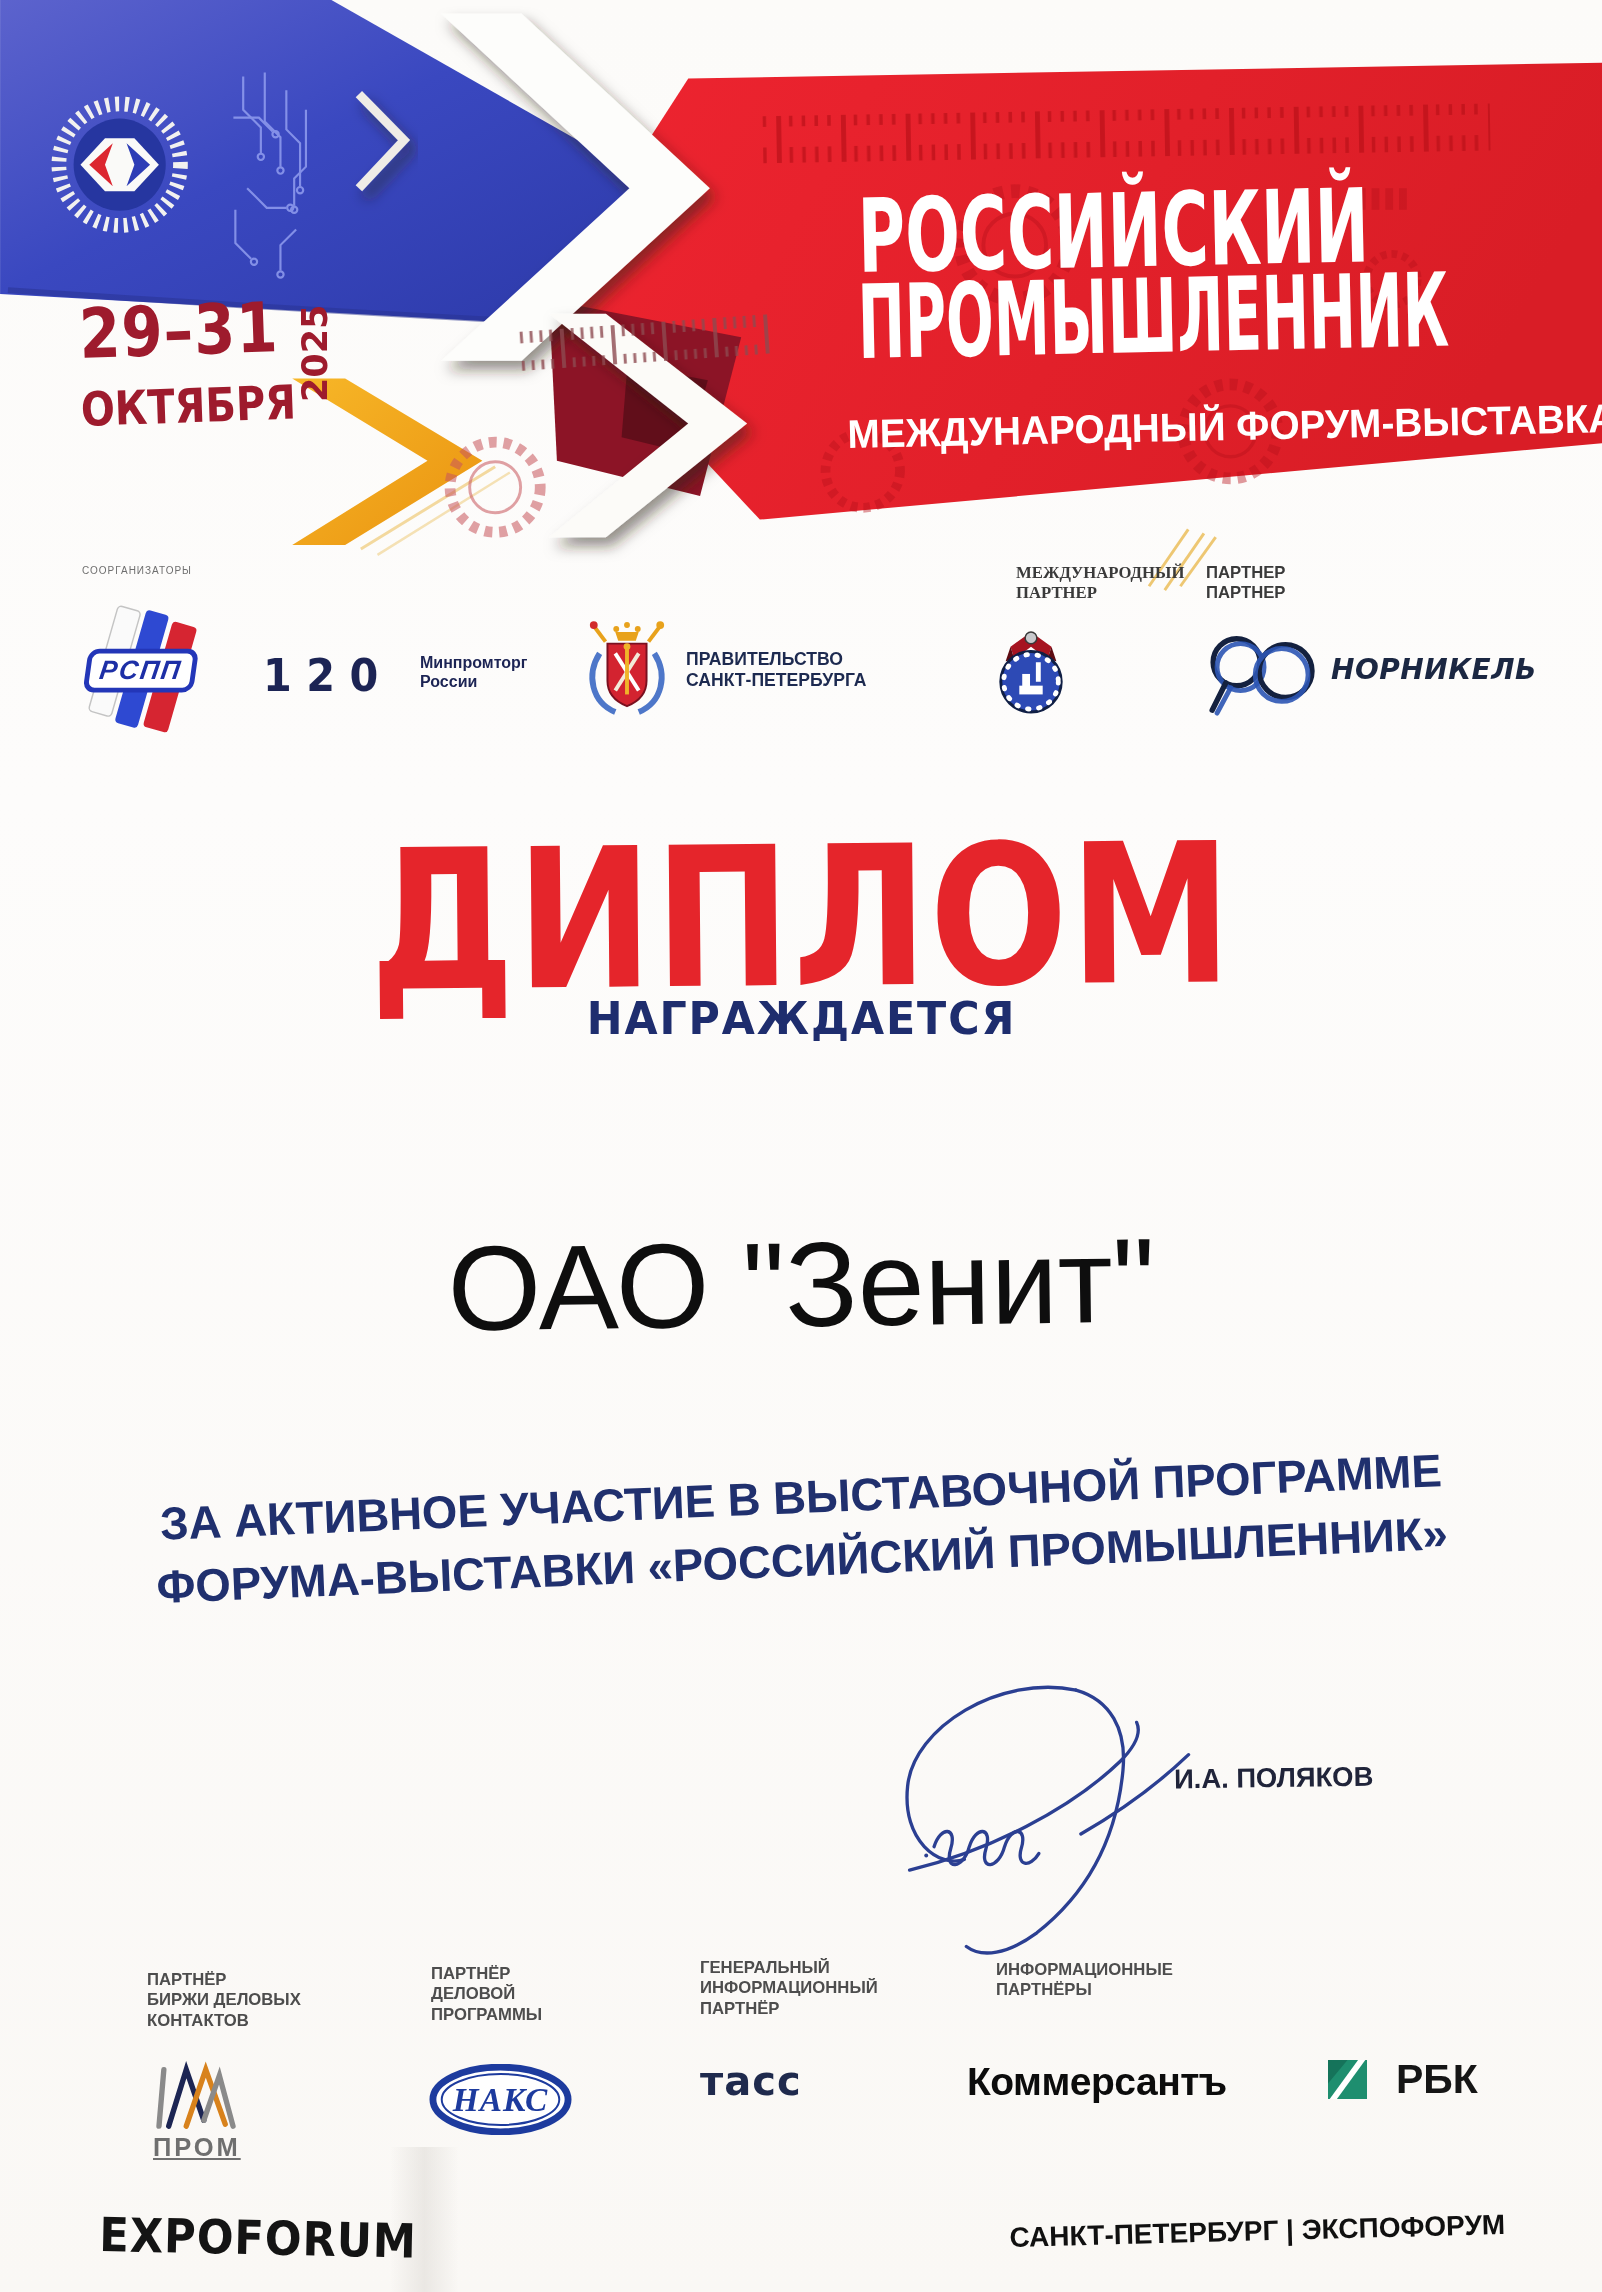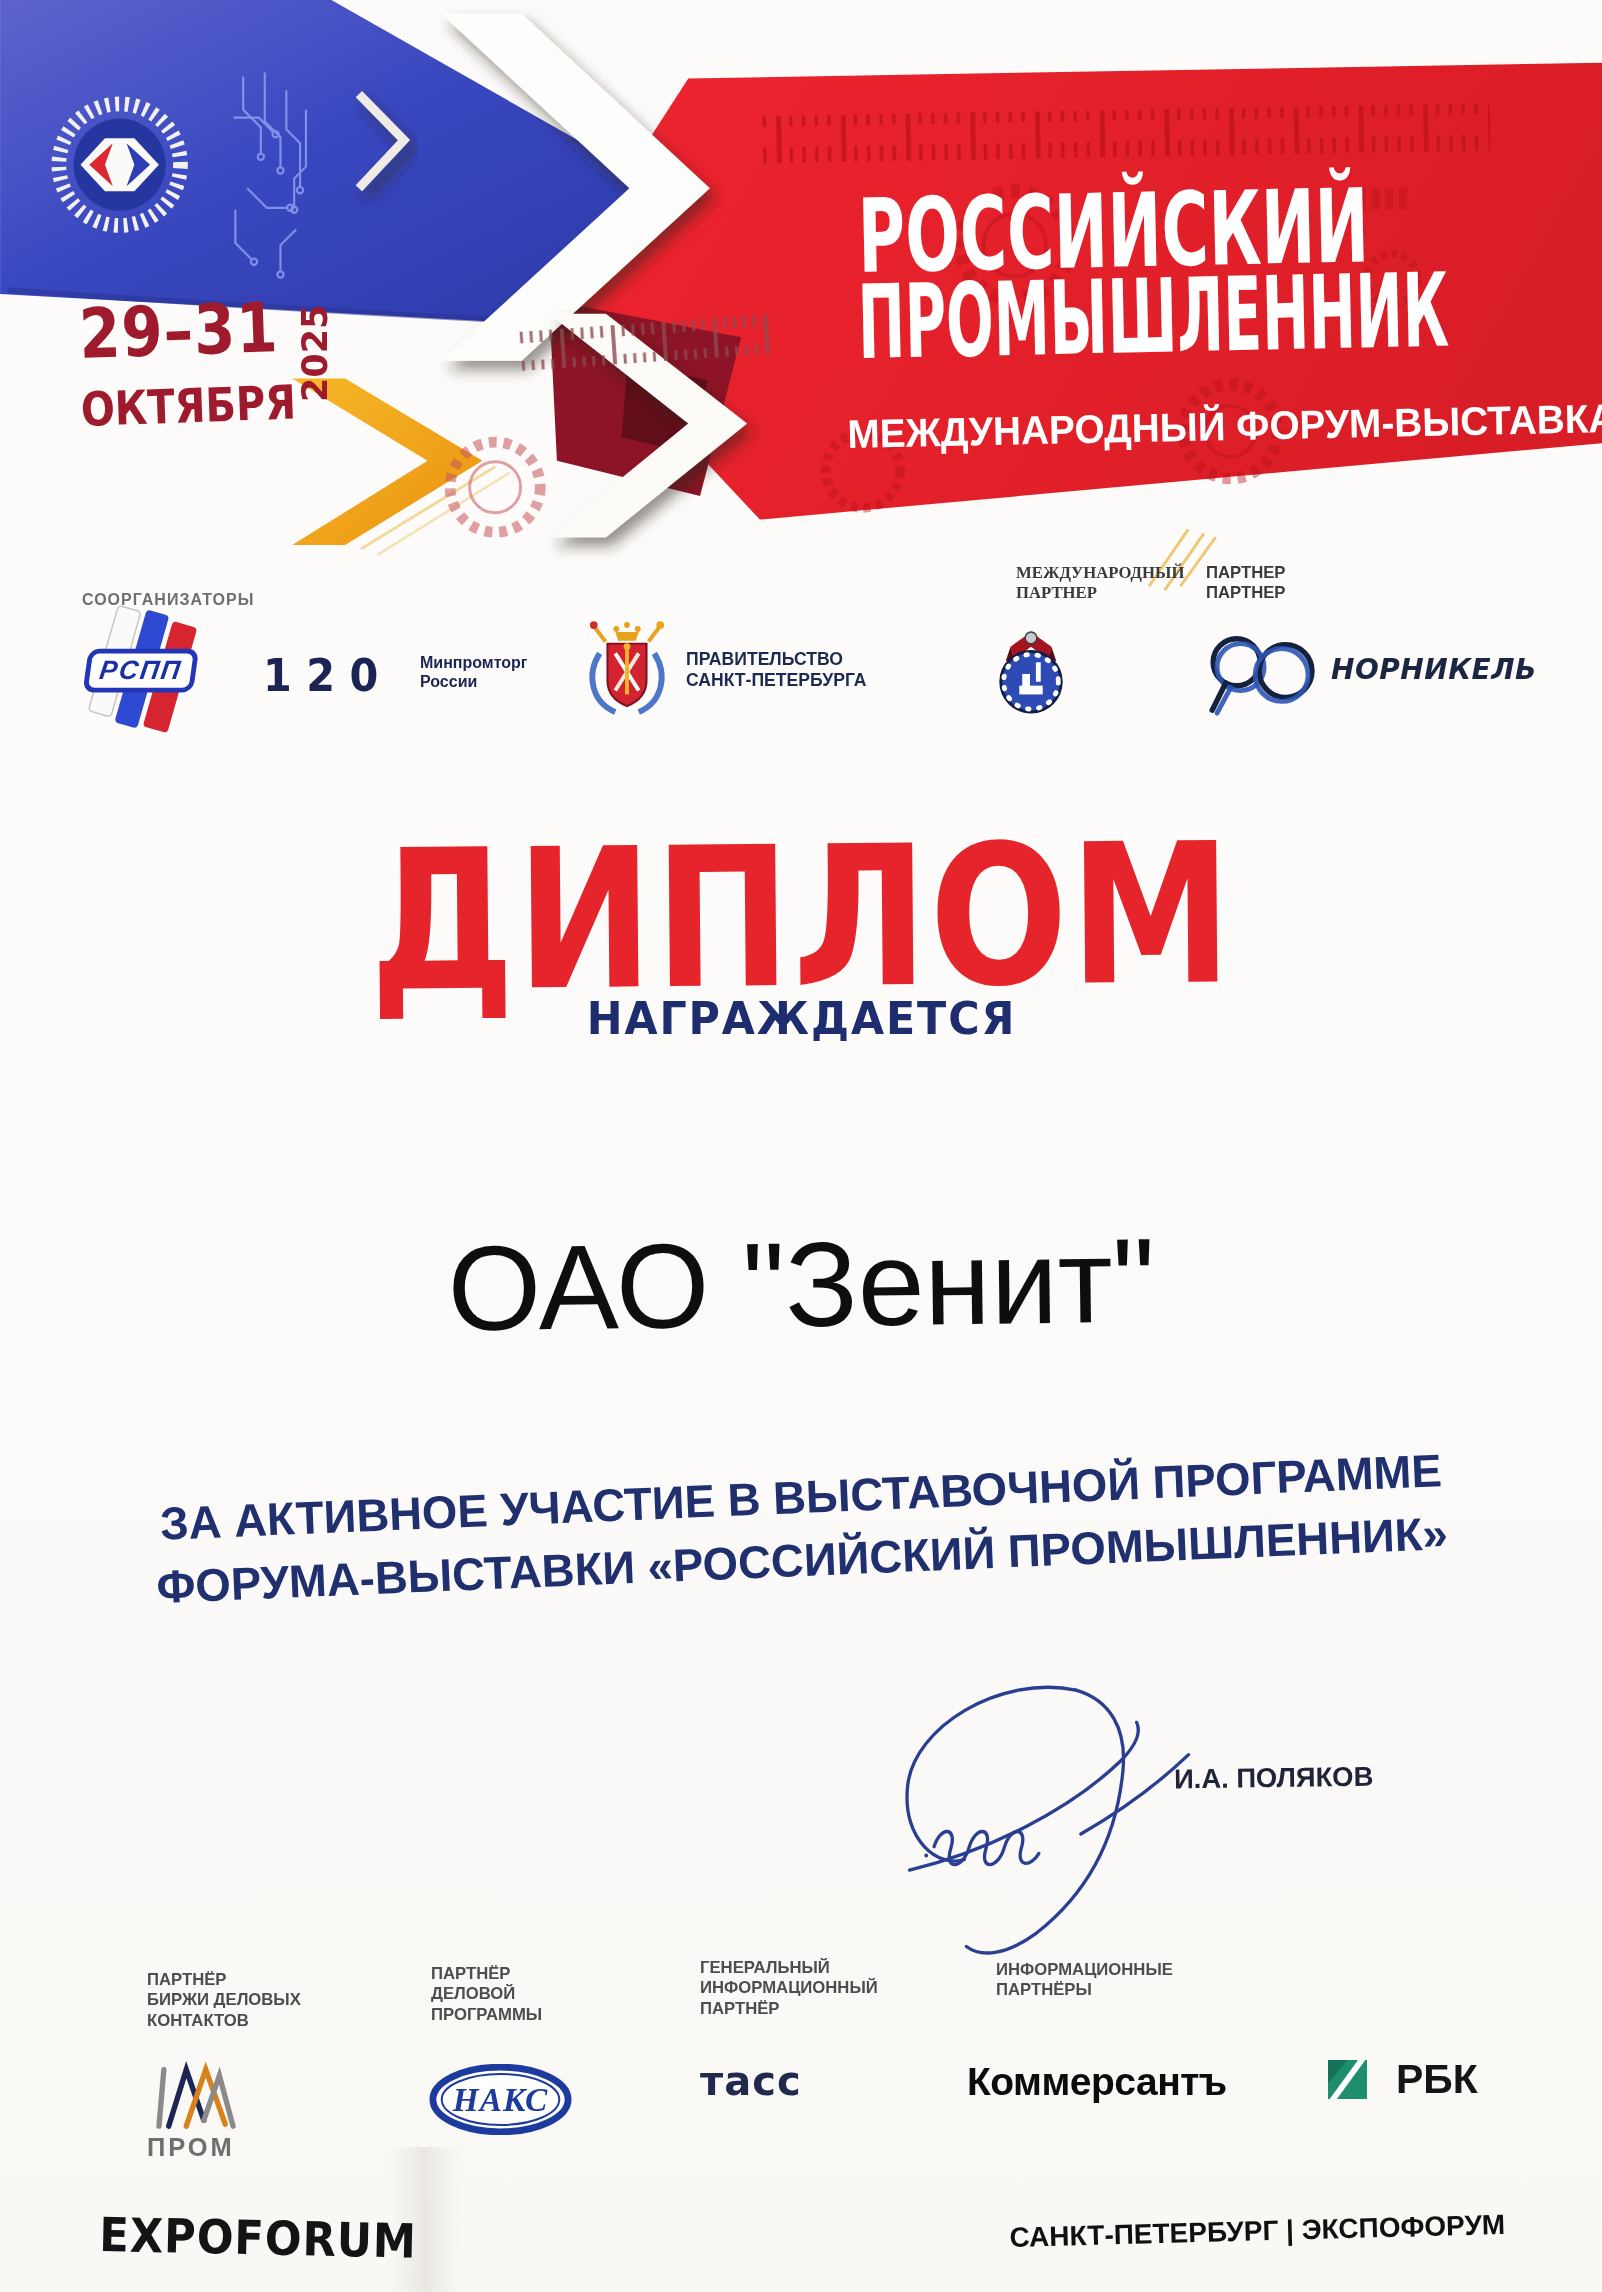--- a/index.html
+++ b/index.html
@@ -16,7 +16,7 @@
   .date-days{color:#9e1b2d;font-size:69px;line-height:1;letter-spacing:1px;transform:scaleX(.86);transform-origin:left top;}
   .date-month{color:#9e1b2d;font-size:47px;line-height:1;transform:scaleX(.85);transform-origin:left top;}
   .date-year{color:#9e1b2d;font-size:35px;line-height:1;writing-mode:vertical-rl;transform:rotate(180deg);}
-  .org-label{color:#6e6e6e;font-size:16px;font-weight:700;letter-spacing:1px;margin-top:26px;}
+  .org-label{color:#6e6e6e;font-size:10px;font-weight:400;letter-spacing:1px;}
   .partner-head{color:#3a3a3a;font-size:16.7px;font-weight:bold;line-height:1.22;}
   .mpt-num{color:#1c2454;font-size:45px;letter-spacing:15.7px;transform:scaleX(.92);transform-origin:left top;}
   .mpt-name{color:#1c2454;font-size:16px;font-weight:bold;line-height:1.2;}

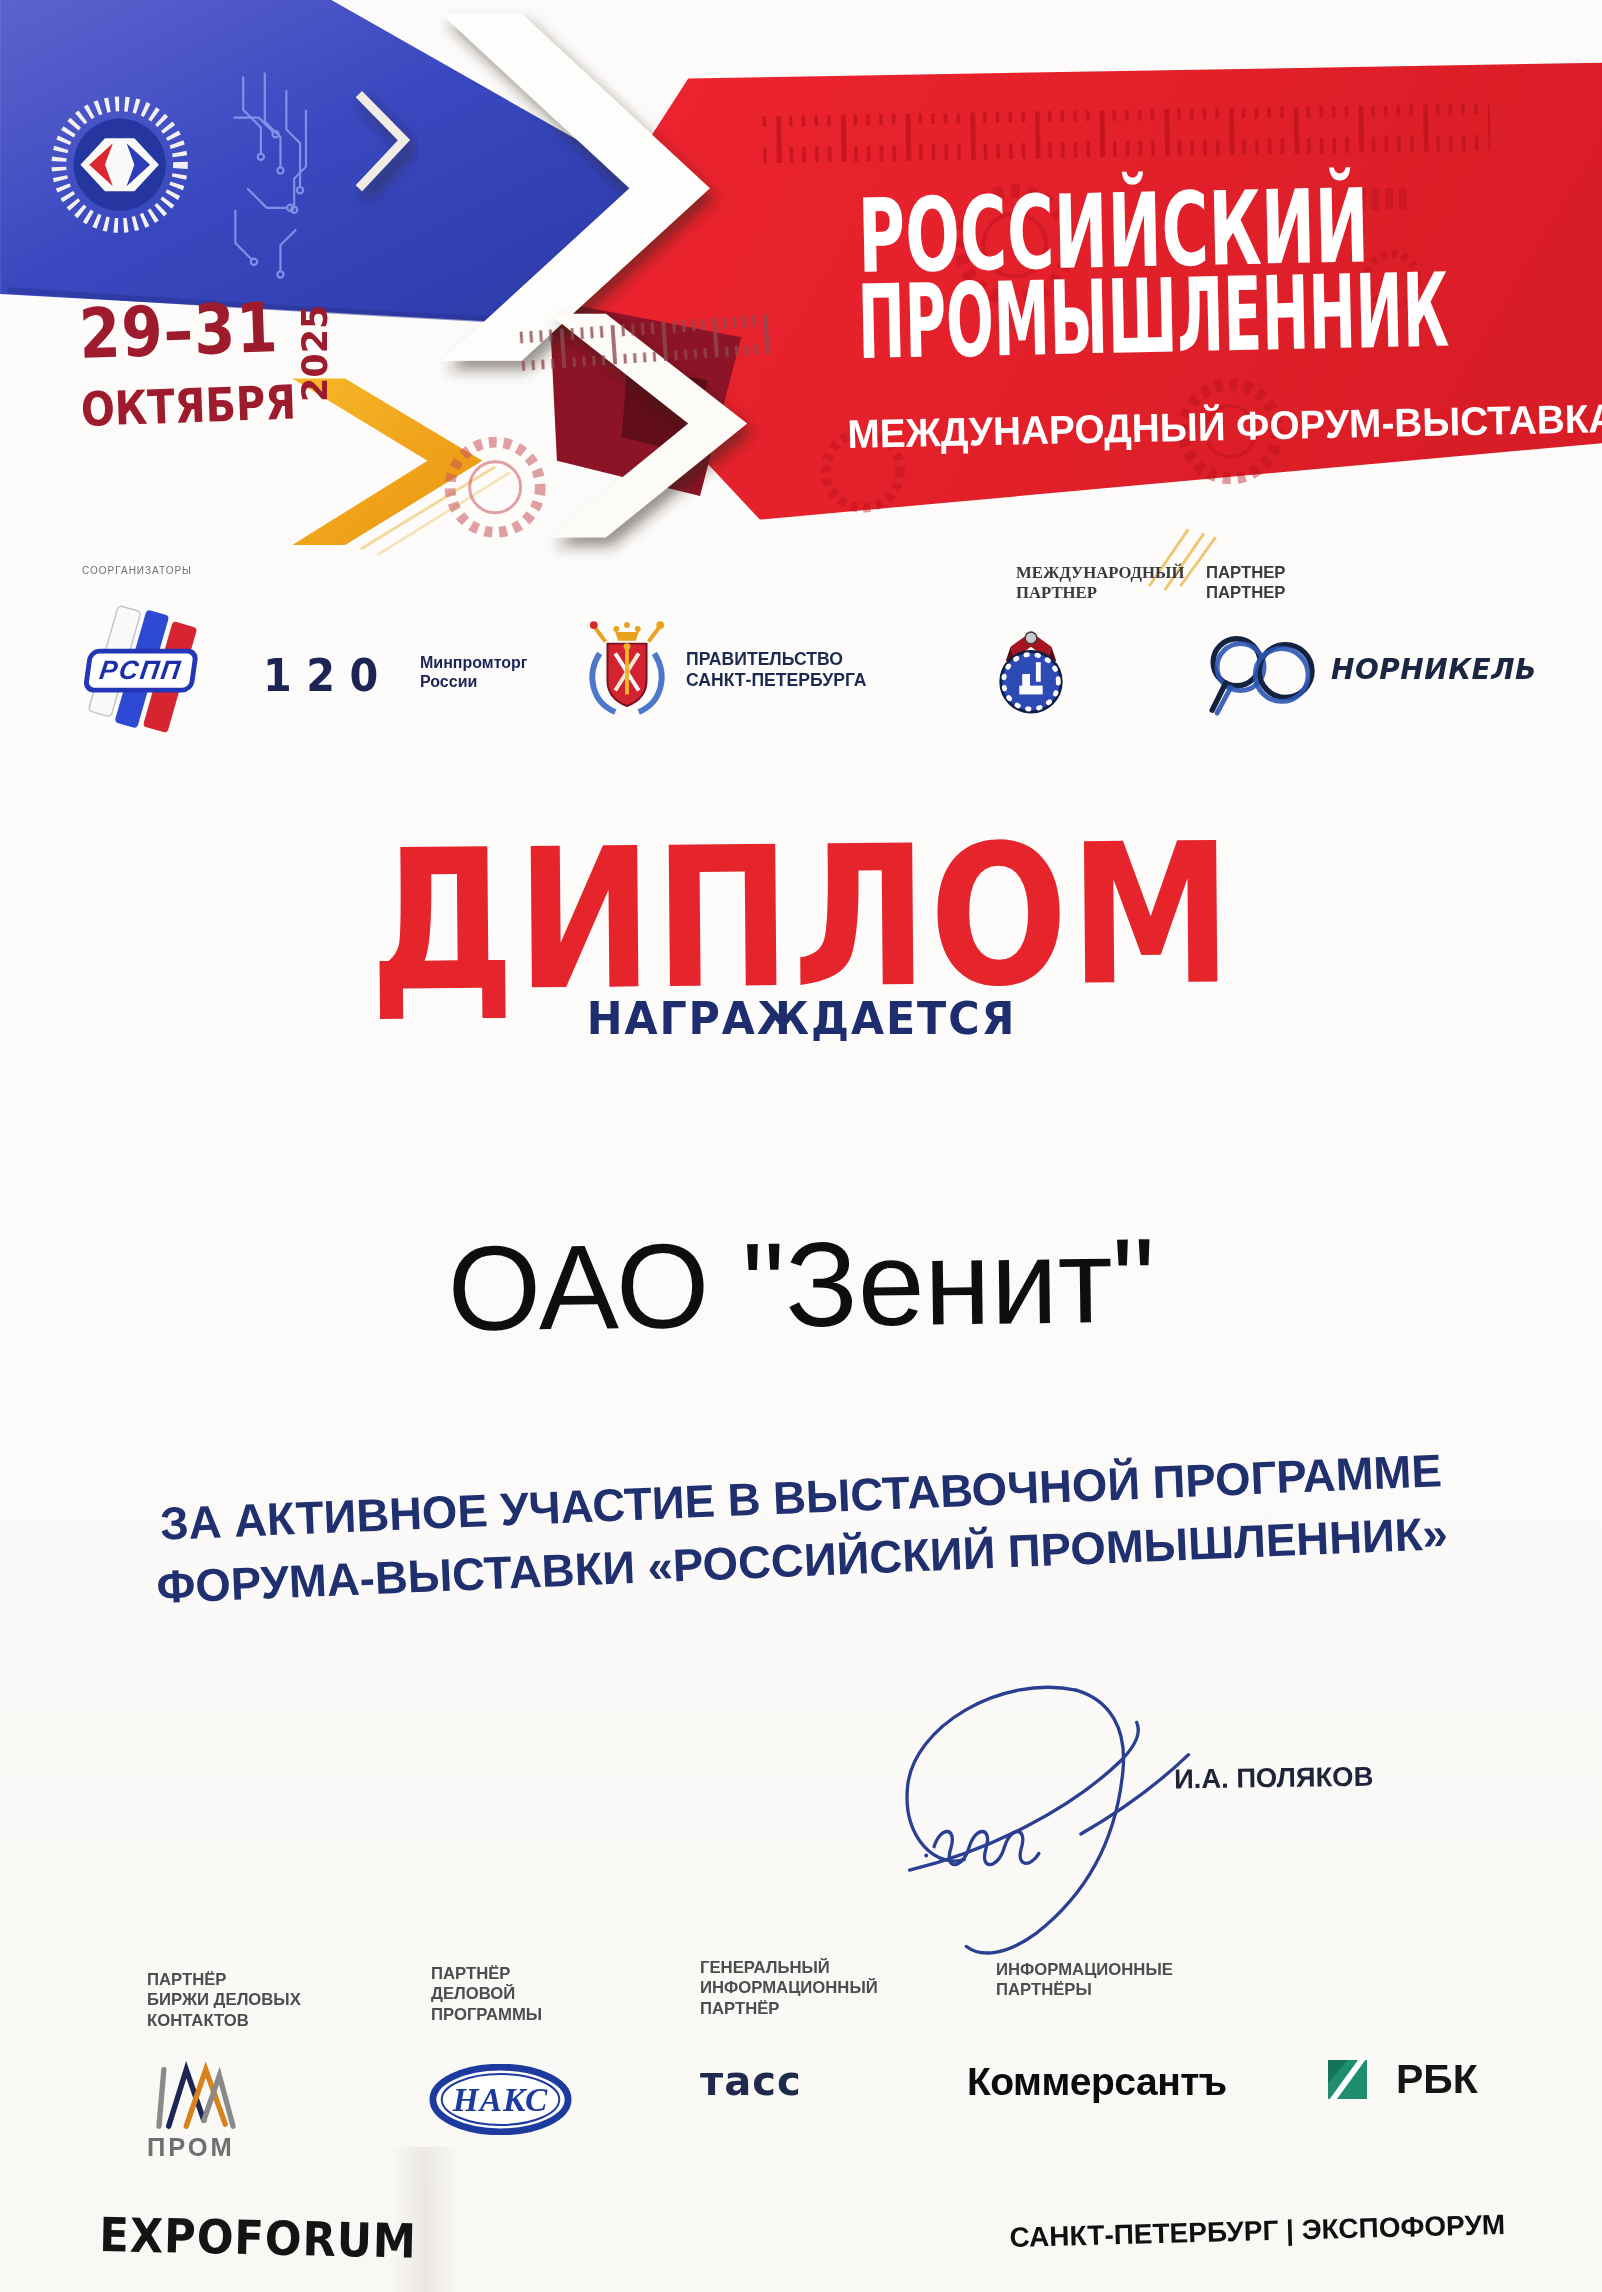--- a/index.html
+++ b/index.html
@@ -270,7 +270,7 @@
       <path d="M58,66 L74,20 L88,72" stroke="#8a8a8a"></path>
     </g>
   </svg>
-  <div class="abs prom-text nowrap" style="left:147px;top:2133px;">ПРОМ</div>
+  <div class="abs prom-text nowrap" style="left:153px;top:2133px;text-decoration:underline;">ПРОМ</div>
 
   <div class="abs" style="left:431px;top:1964px;">
     <div class="pl nowrap">ПАРТНЁР</div>

